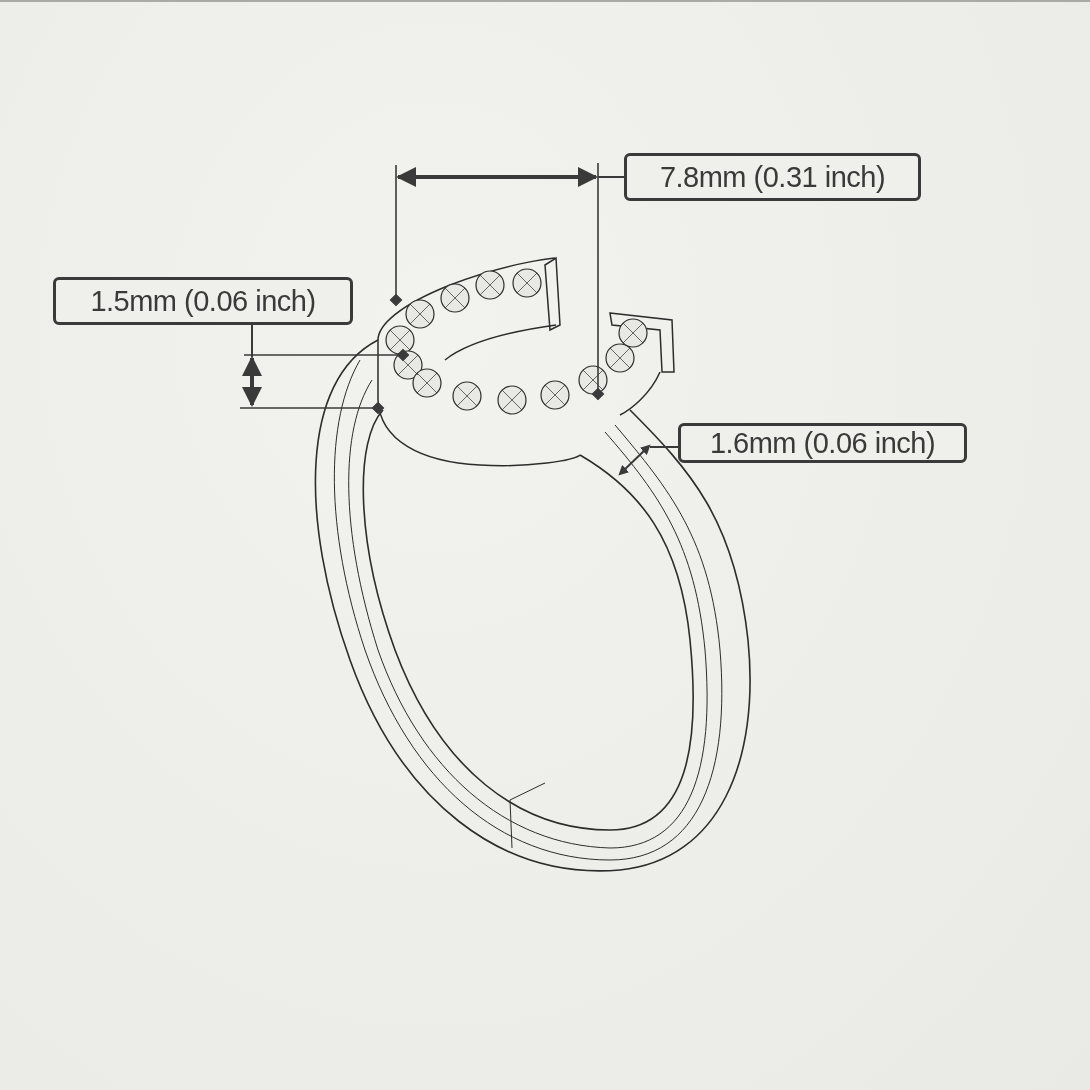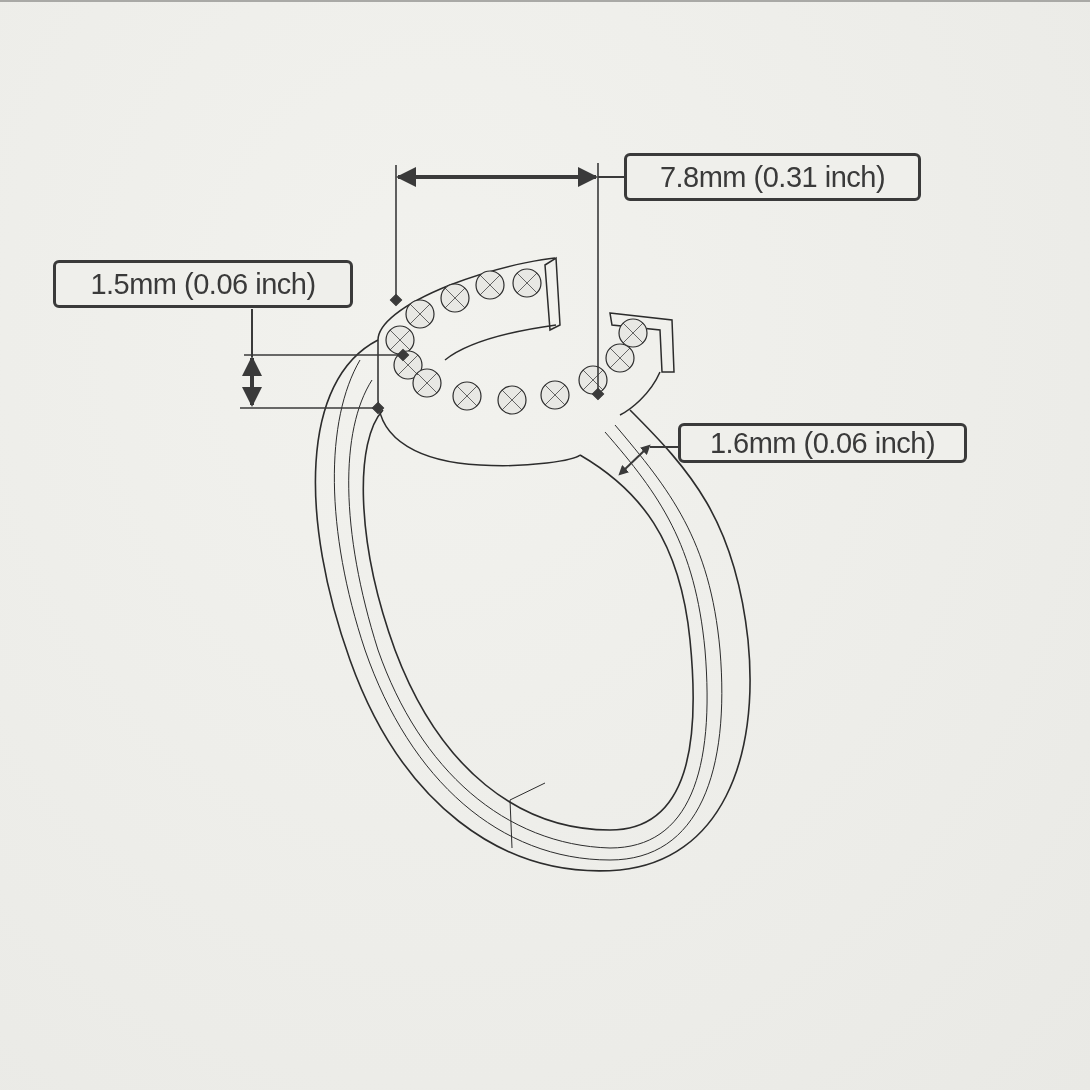--- a/index.html
+++ b/index.html
@@ -107,7 +107,7 @@
 
   <div class="label" style="left:624px; top:153px; width:297px; height:48px;">7.8mm (0.31 inch)</div>
 
-  <div class="label" style="left:53px; top:260px; width:300px; height:48px;">1.5mm (0.06 inch)</div>
+  <div class="label" style="left:53px; top:277px; width:300px; height:48px;">1.5mm (0.06 inch)</div>
 
   <div class="label" style="left:678px; top:423px; width:289px; height:40px;">1.6mm (0.06 inch)</div>
 </div>

